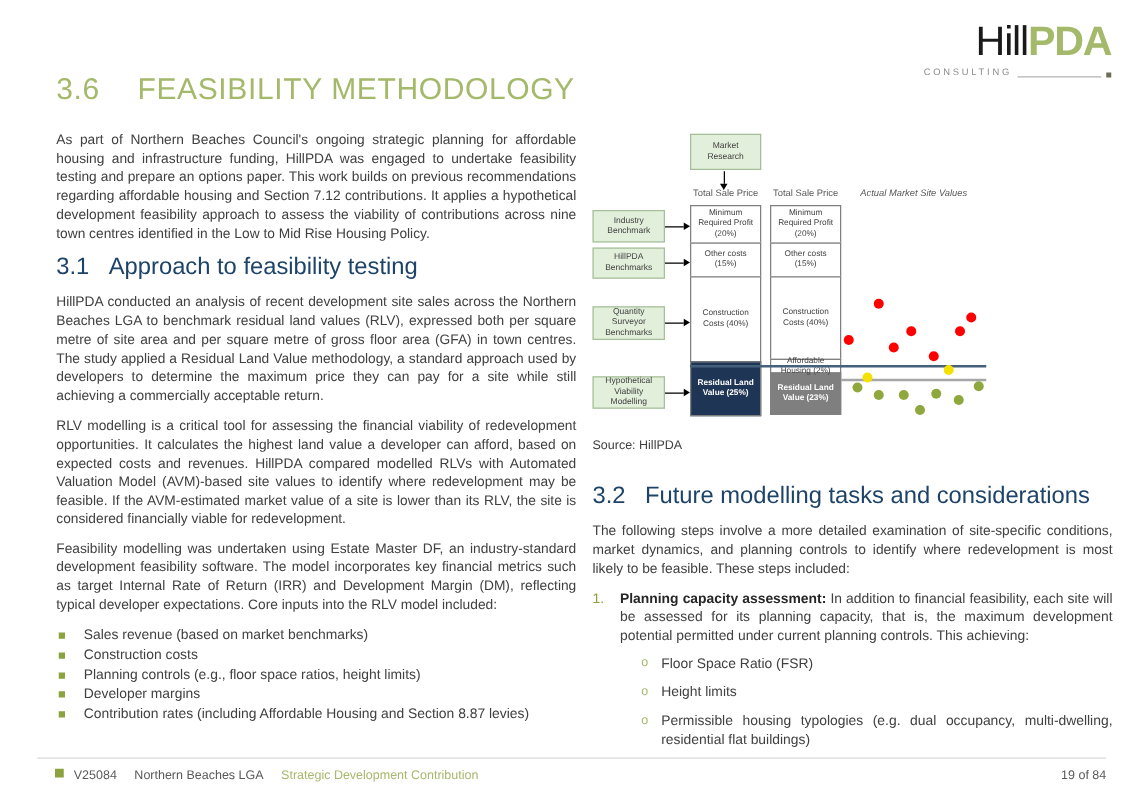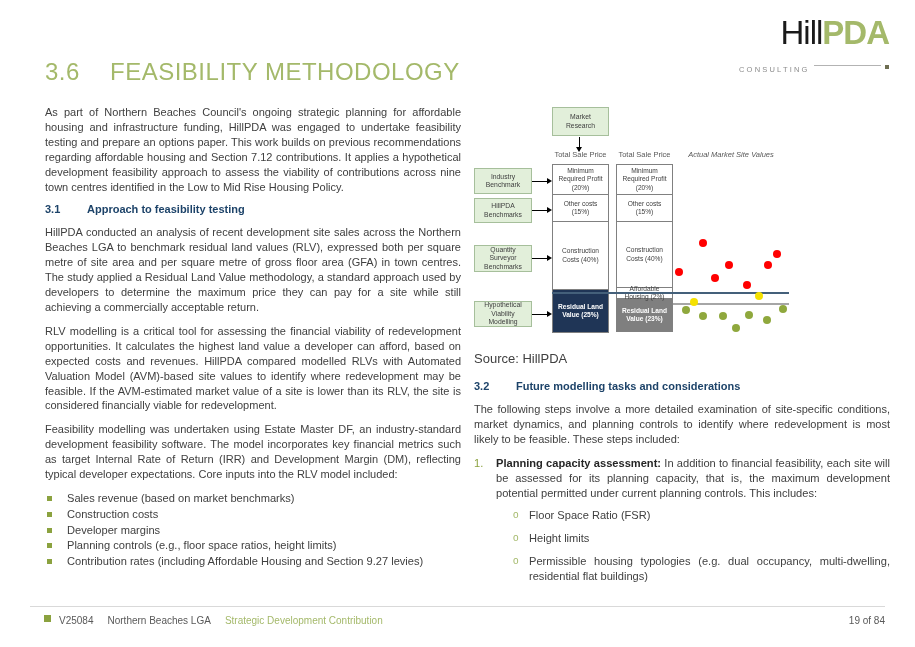--- a/index.html
+++ b/index.html
@@ -13,7 +13,7 @@
   .logo-text { font-size:33px; line-height:33px; letter-spacing:-1px; white-space:nowrap; }
   .logo-hill { color:#1a1a1a; font-weight:400; }
   .logo-pda  { color:#a4b96a; font-weight:700; }
-  .logo-sub { display:flex; align-items:flex-start; margin-top:16px; }
+  .logo-sub { display:flex; align-items:flex-end; margin-top:4px; }
   .logo-consulting { font-size:7.5px; letter-spacing:2.2px; color:#8c8c8c; }
   .logo-rule { flex:1; height:1px; background:#b3b3b3; margin:0 4px; }
   .logo-dot { width:4px; height:4px; background:#6e6e52; }

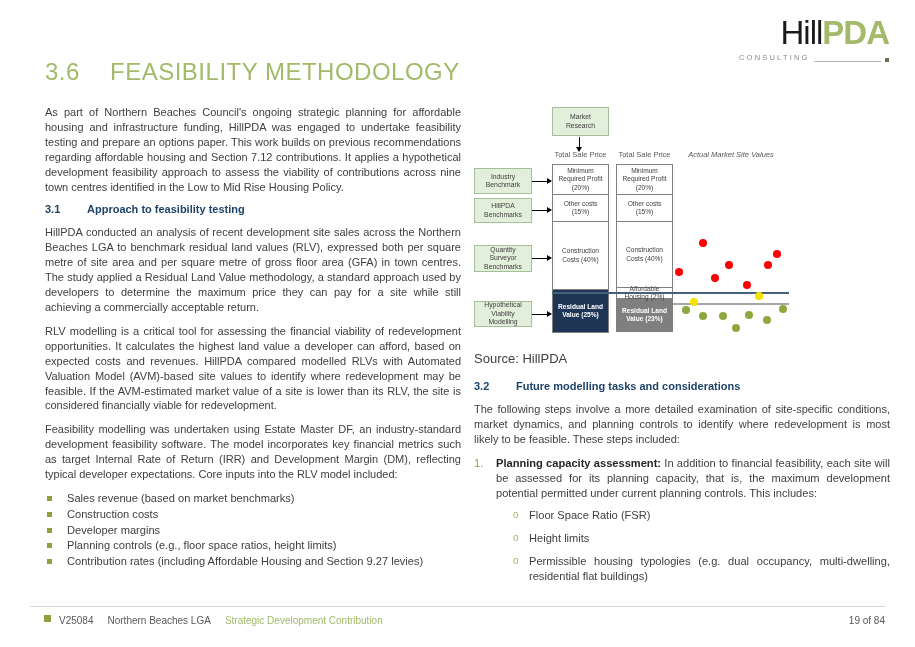--- a/index.html
+++ b/index.html
@@ -25,7 +25,7 @@
   .col-left  { position:absolute; left:45px;  top:105px; width:416px; }
   .col-right { position:absolute; left:474px; top:105px; width:416px; }
   p.body { font-size:11px; line-height:14.9px; text-align:justify; margin-bottom:9px; }
-  h2.sec { font-size:11px; font-weight:700; color:#1d4369; margin:8px 0 10px 0; }
+  h2.sec { font-size:19px; font-weight:400; color:#1d4369; margin:8px 0 10px 0; }
   h2.sec .hnum { display:inline-block; width:42px; }
   
   .sq-list { list-style:none; margin-top:2px; }

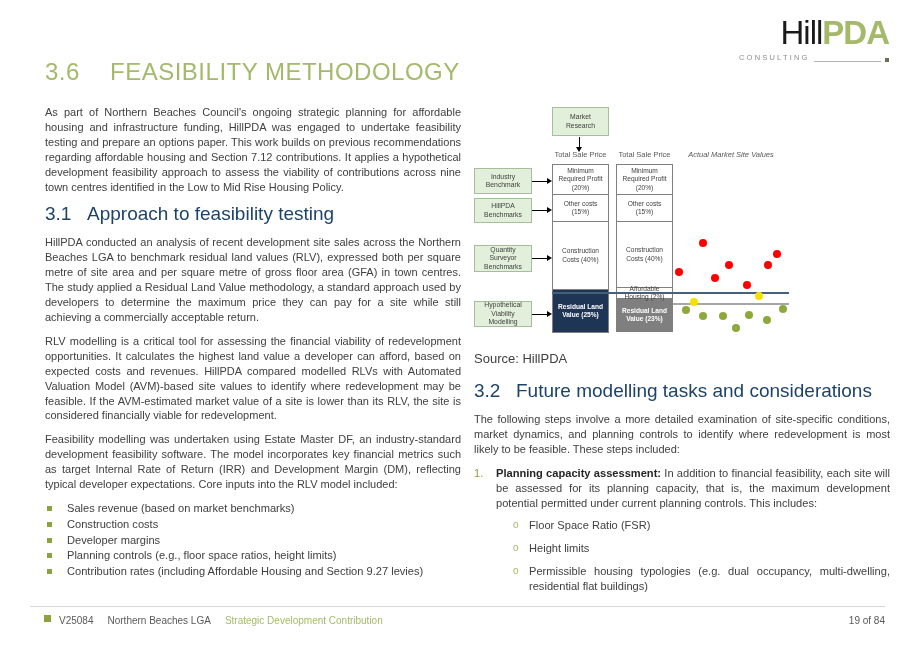--- a/index.html
+++ b/index.html
@@ -64,7 +64,7 @@
   .d-line-blue { position:absolute; left:78px; top:187px; width:237px; height:2px; background:#44607a; }
   .d-line-gray { position:absolute; left:199px; top:198px; width:116px; height:2px; background:#a6a6a6; }
   .dot { position:absolute; width:8px; height:8px; border-radius:50%; transform:translate(-50%,-50%); }
-  .fig-source { font-size:13px; color:#404040; margin-bottom:14px; }
+  .fig-source { font-size:10px; color:#404040; margin-bottom:24px; }
   
   .num-item { display:flex; font-size:11.1px; line-height:14.9px; margin-bottom:8px; }
   .num-item .onum { width:22px; flex:none; color:#8ba23f; }

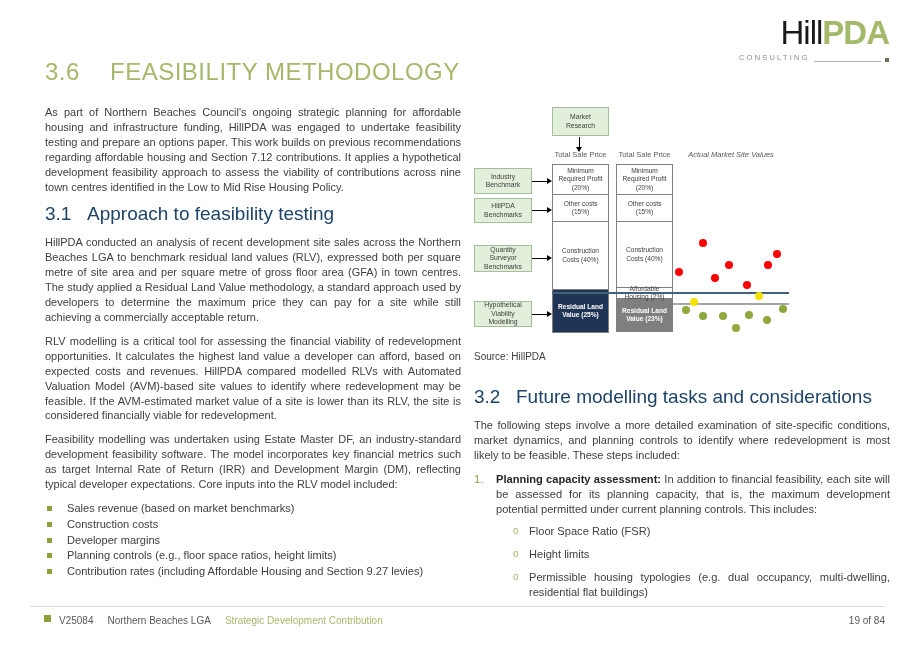--- a/index.html
+++ b/index.html
@@ -193,7 +193,7 @@
 
   <div class="num-item">
     <span class="onum">1.</span>
-    <span class="itxt"><b class="lead">Planning capacity assessment:</b> <span>In addition to financial feasibility, each site will be assessed for its planning capacity, that is, the maximum development potential permitted under current planning controls. This includes:</span></span>
+    <span class="itxt"><b class="lead">Planning capacity assessment:</b> <span>In addition to financial feasibility, each site will be assessed for its planning capacity, that is, the maximum development potential permitted under current planning controls. This achieving:</span></span>
   </div>
 
   <ul class="o-list">

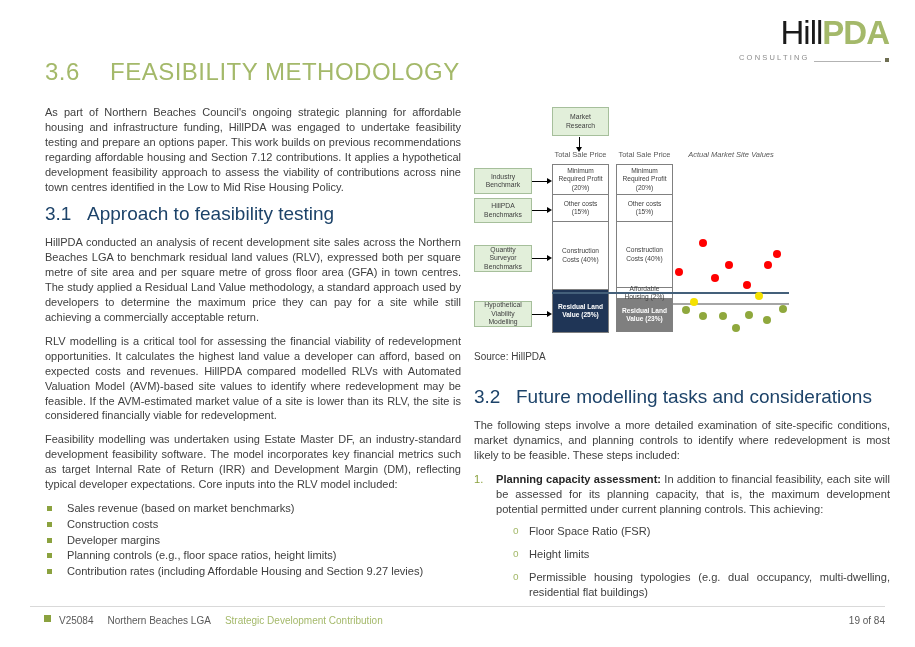--- a/index.html
+++ b/index.html
@@ -112,8 +112,8 @@
   <ul class="sq-list">
     <li><span class="sq"></span><span>Sales revenue (based on market benchmarks)</span></li>
     <li><span class="sq"></span><span>Construction costs</span></li>
+    <li><span class="sq"></span><span>Planning controls (e.g., floor space ratios, height limits)</span></li>
     <li><span class="sq"></span><span>Developer margins</span></li>
-    <li><span class="sq"></span><span>Planning controls (e.g., floor space ratios, height limits)</span></li>
     <li><span class="sq"></span><span>Contribution rates (including Affordable Housing and Section 9.27 levies)</span></li>
   </ul>
 </section>

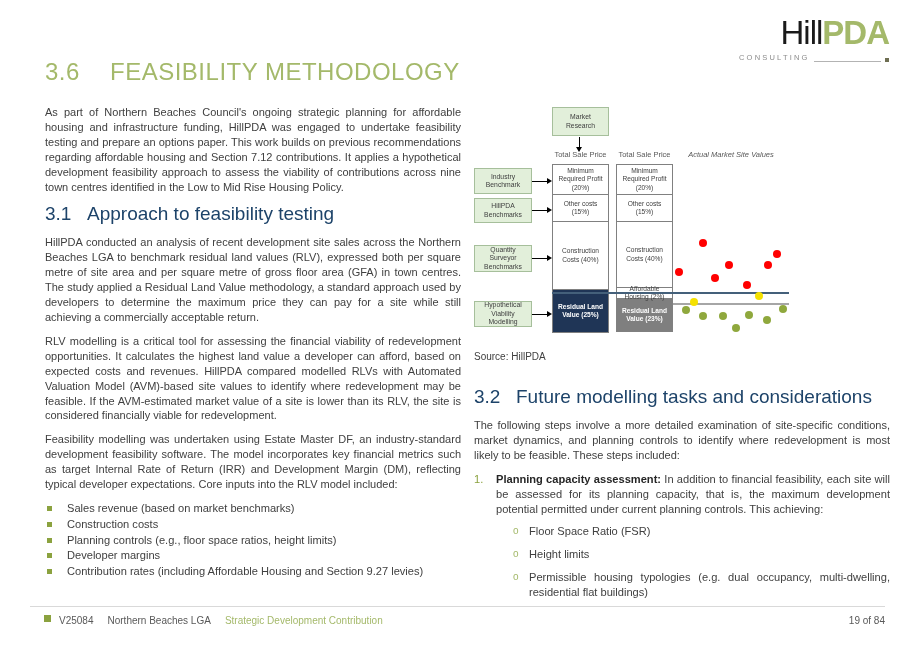--- a/index.html
+++ b/index.html
@@ -114,7 +114,7 @@
     <li><span class="sq"></span><span>Construction costs</span></li>
     <li><span class="sq"></span><span>Planning controls (e.g., floor space ratios, height limits)</span></li>
     <li><span class="sq"></span><span>Developer margins</span></li>
-    <li><span class="sq"></span><span>Contribution rates (including Affordable Housing and Section 9.27 levies)</span></li>
+    <li><span class="sq"></span><span>Contribution rates (including Affordable Housing and Section 8.87 levies)</span></li>
   </ul>
 </section>
 

